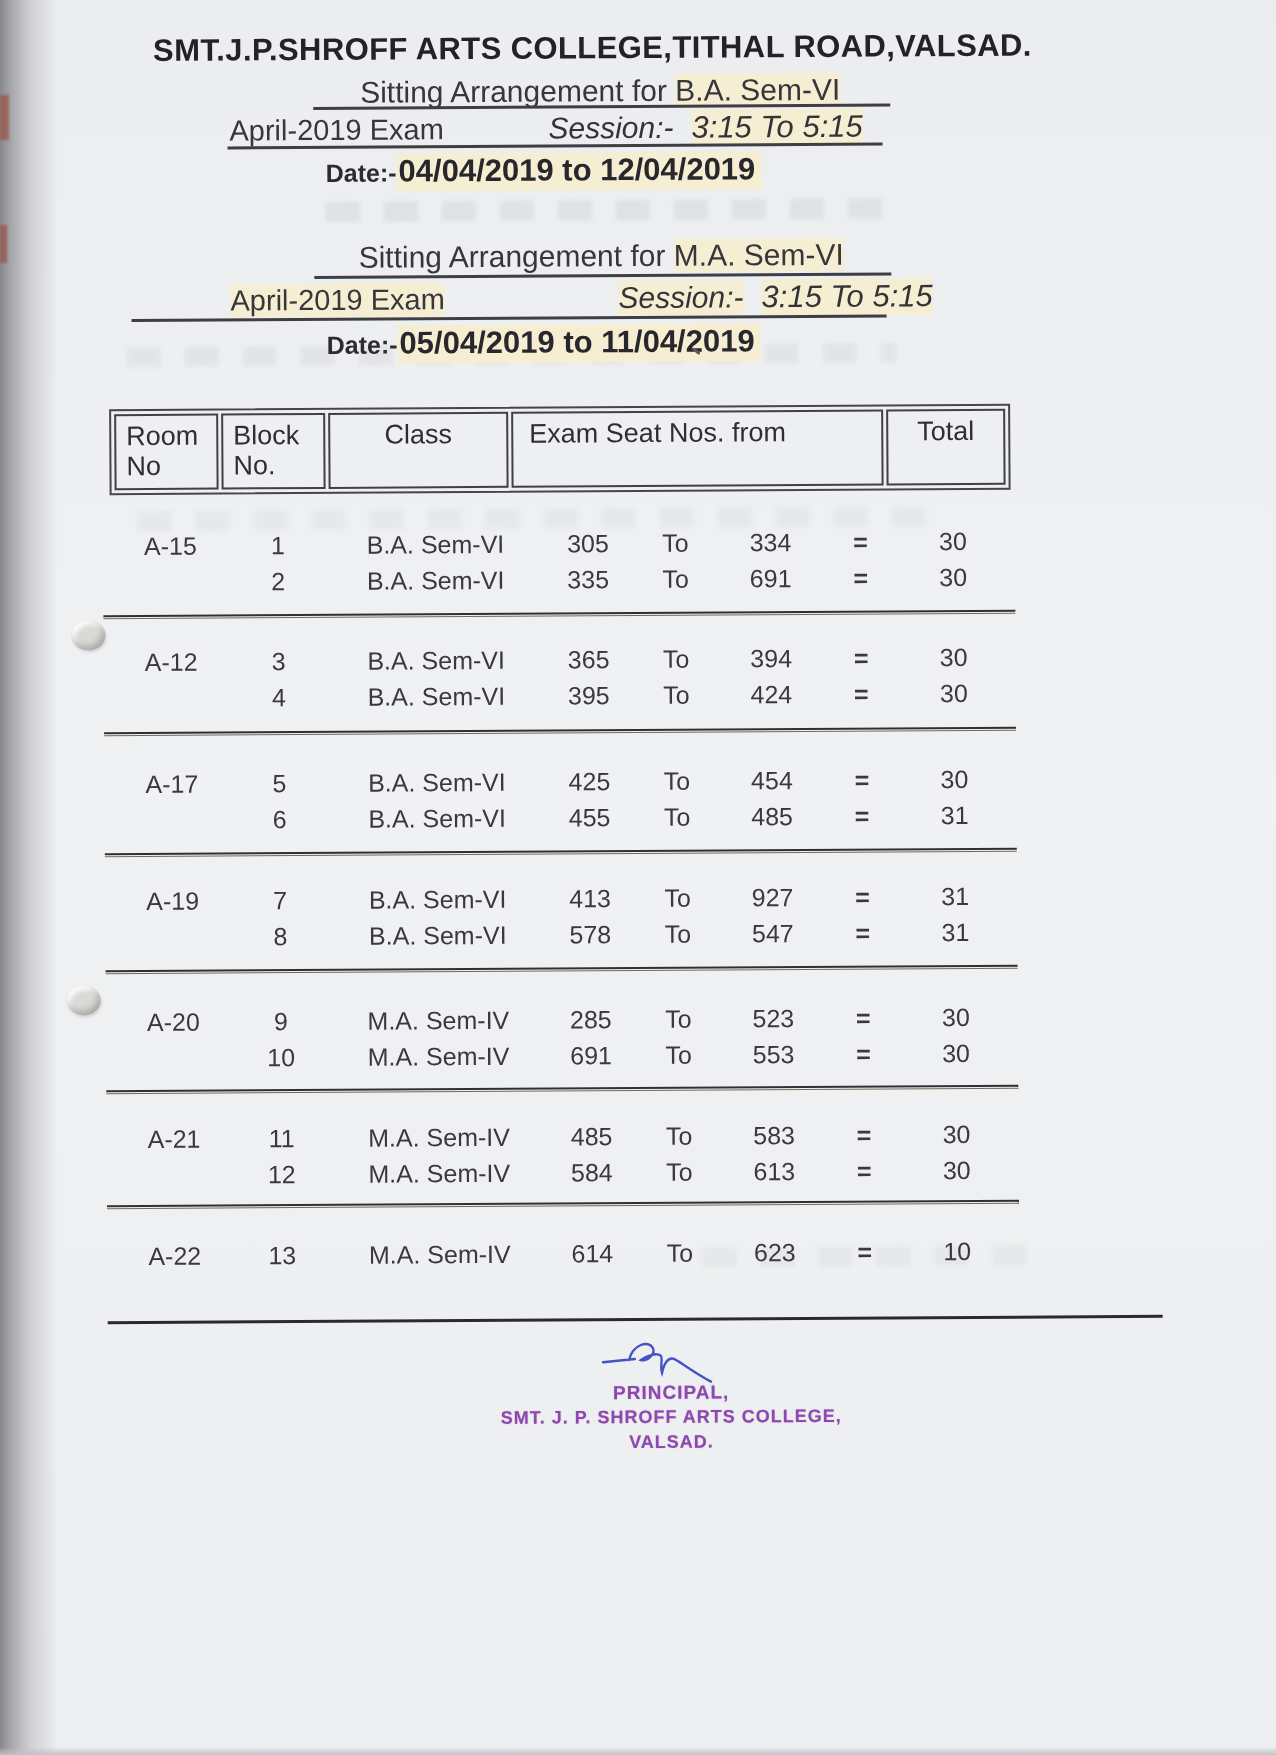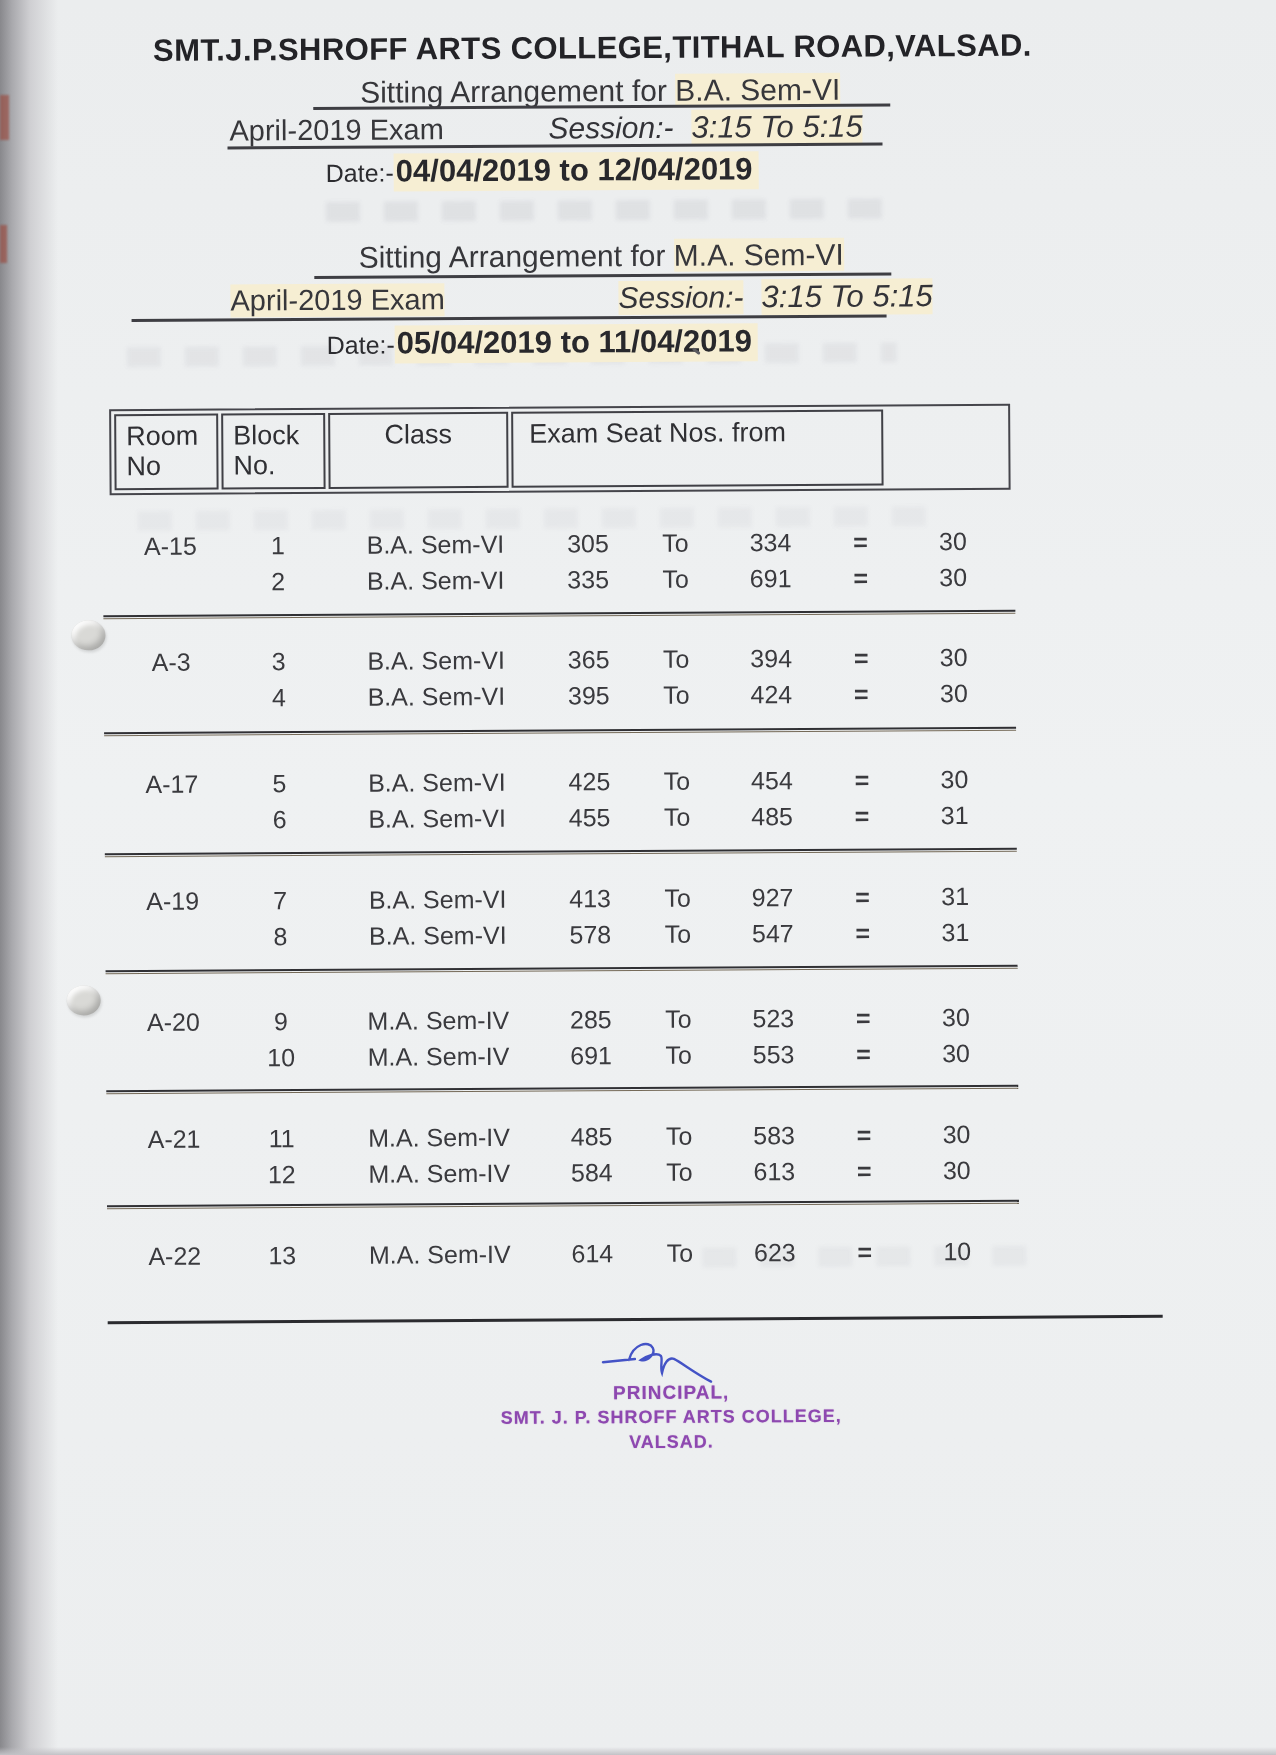--- a/index.html
+++ b/index.html
@@ -32,7 +32,7 @@
   .sessionwrap .lab{font-size:30px;}
   .sessionwrap .tim{font-size:31px;}
   .datewrap{position:absolute;display:flex;align-items:baseline;}
-  .datewrap .dlab{font-size:25px;font-weight:400;color:#2c2c30;}
+  .datewrap .dlab{font-size:25px;font-weight:700;color:#2c2c30;}
   .datewrap .dval{font-size:31px;font-weight:700;color:#28282c;padding:0 6px 2px 2px;}
 
   .thead{position:absolute;left:112px;top:406px;width:901px;height:86px;box-sizing:border-box;

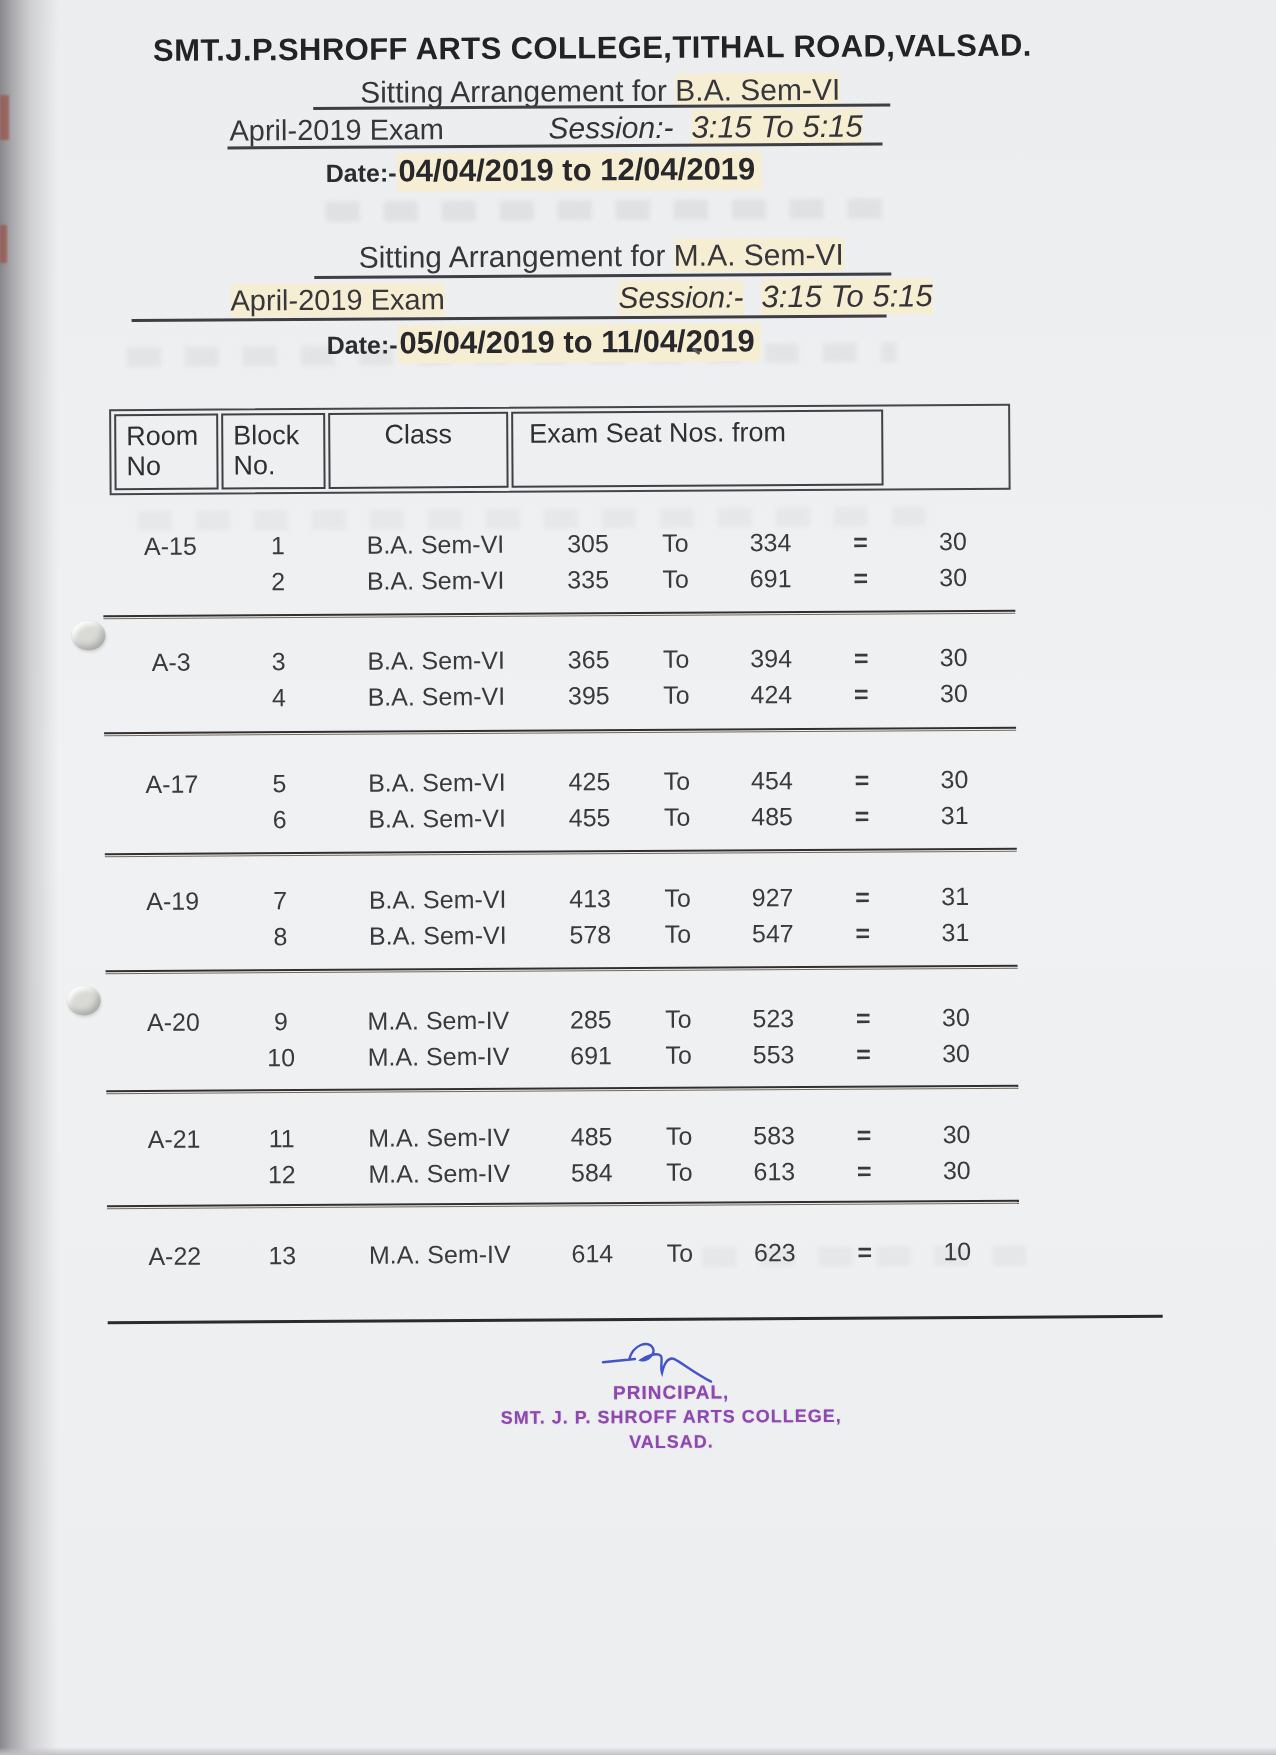--- a/index.html
+++ b/index.html
@@ -116,6 +116,7 @@
       <div class="hc left"><span>Block</span><br><span>No.</span></div>
       <div class="hc center">Class</div>
       <div class="hc seats">Exam Seat Nos. from</div>
+      <div class="hc center">Total</div>
     </div>
 
     <div class="group" style="top:525px;">

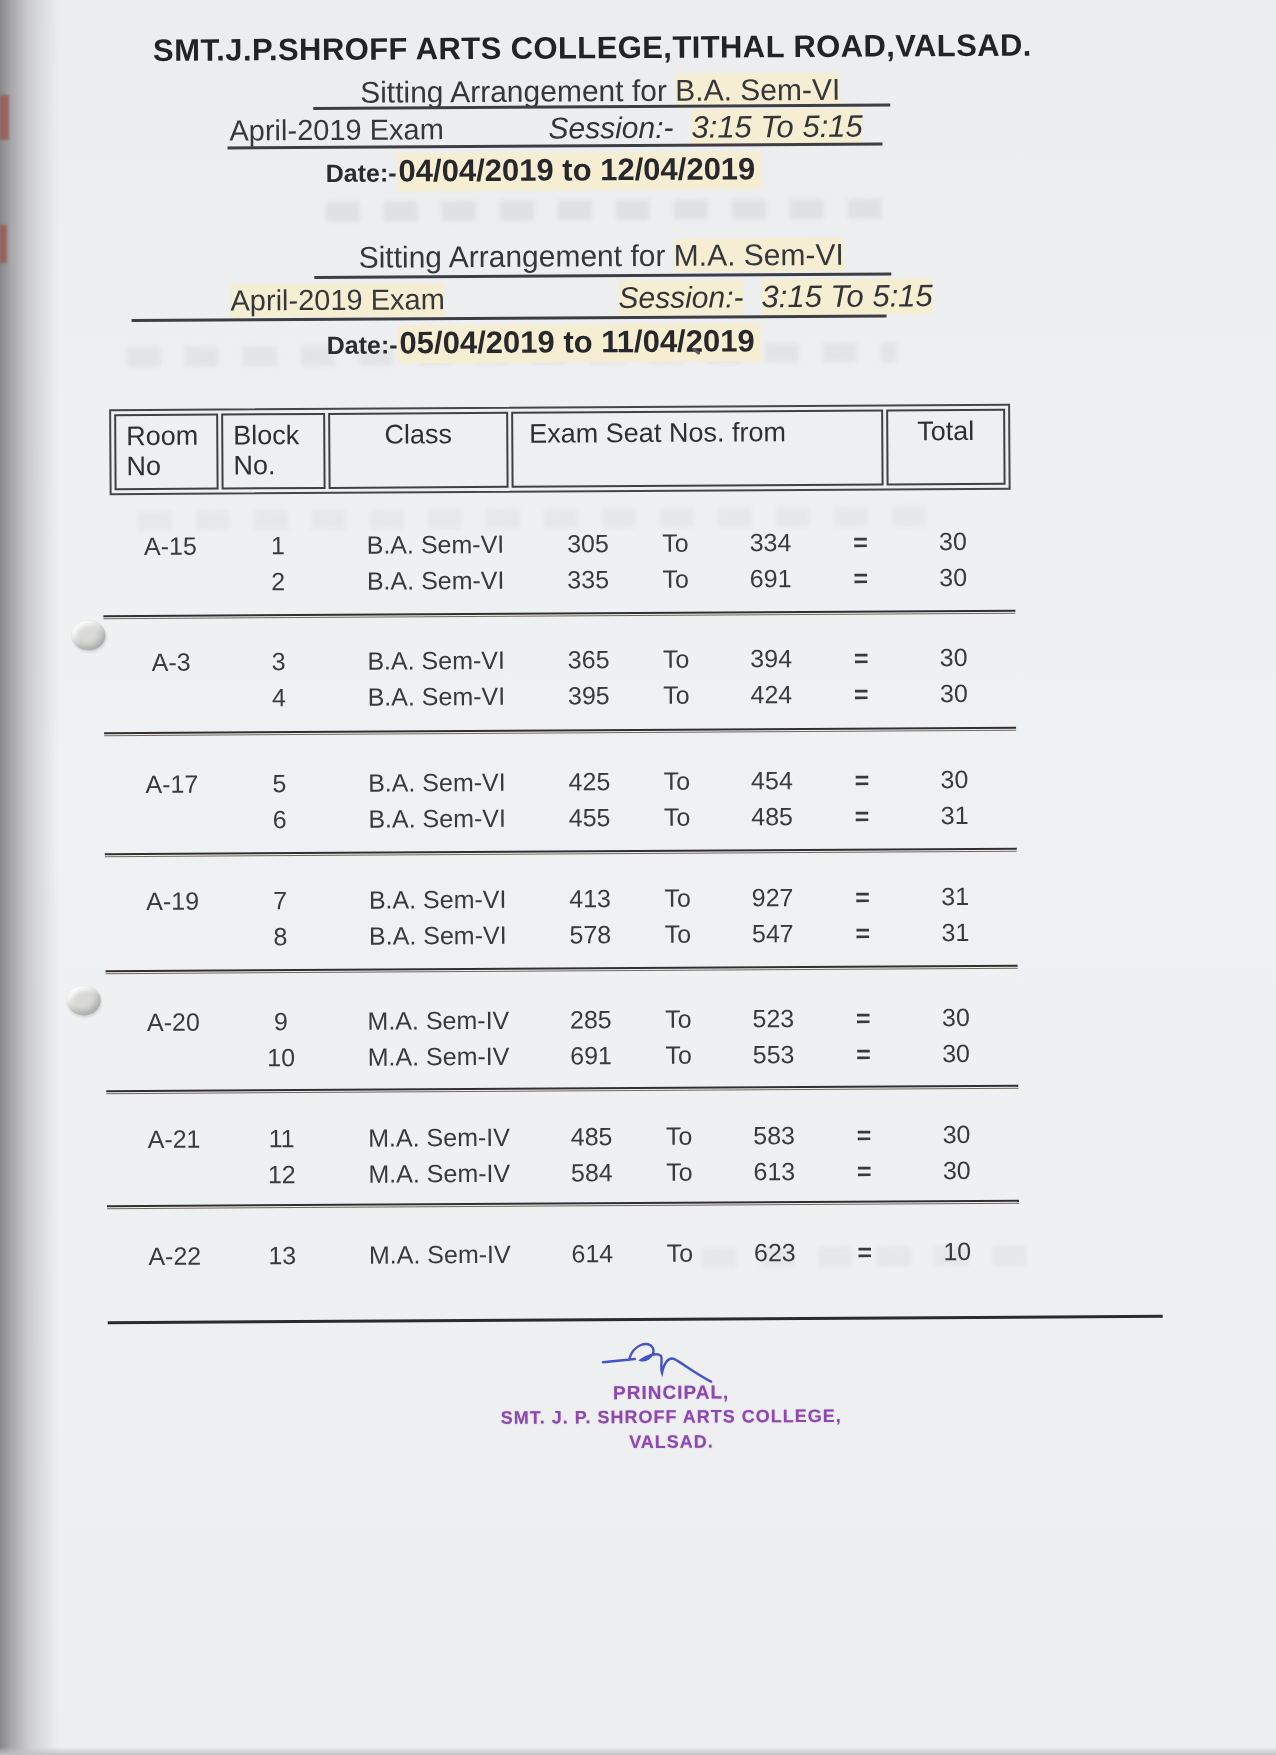--- a/index.html
+++ b/index.html
@@ -145,7 +145,7 @@
 
     <div class="group" style="top:641px;">
       <div class="trow">
-        <span class="c">A-3</span>
+        <span class="c">A-12</span>
         <span class="c">3</span>
         <span class="c">B.A. Sem-VI</span>
         <span class="c">365</span>

